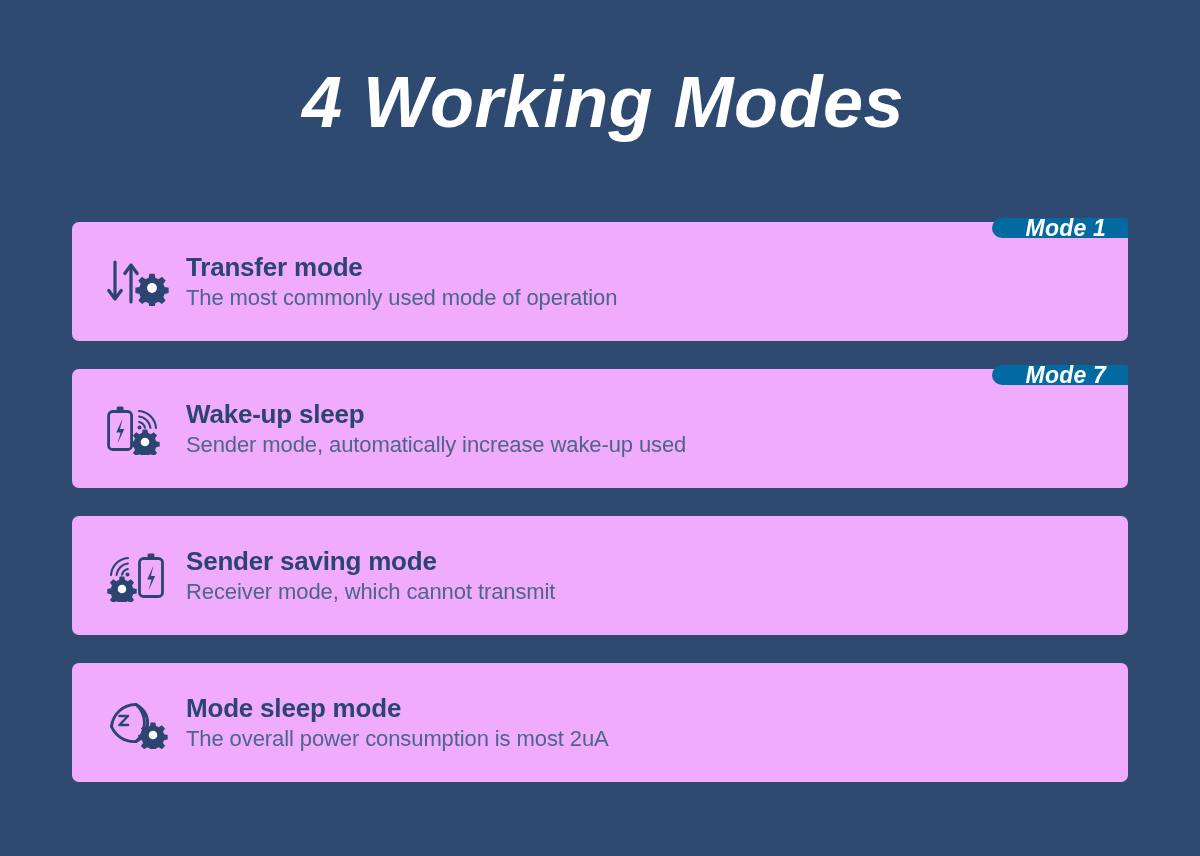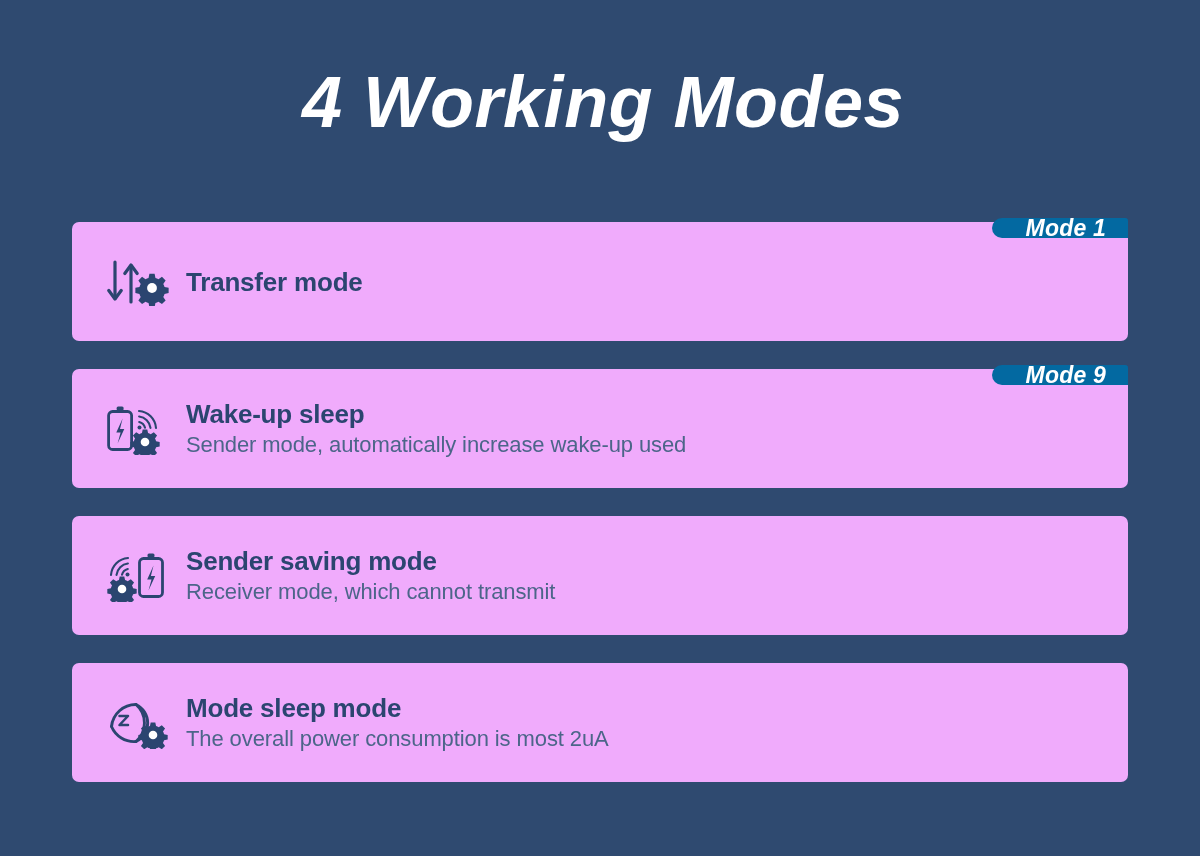--- a/index.html
+++ b/index.html
@@ -176,6 +176,7 @@
           </div>
           <div class="text-box">
             <div class="card-title">Transfer mode</div>
+            <div class="card-desc">The most commonly used mode of operation</div>
           </div>
         </div>
       </div>

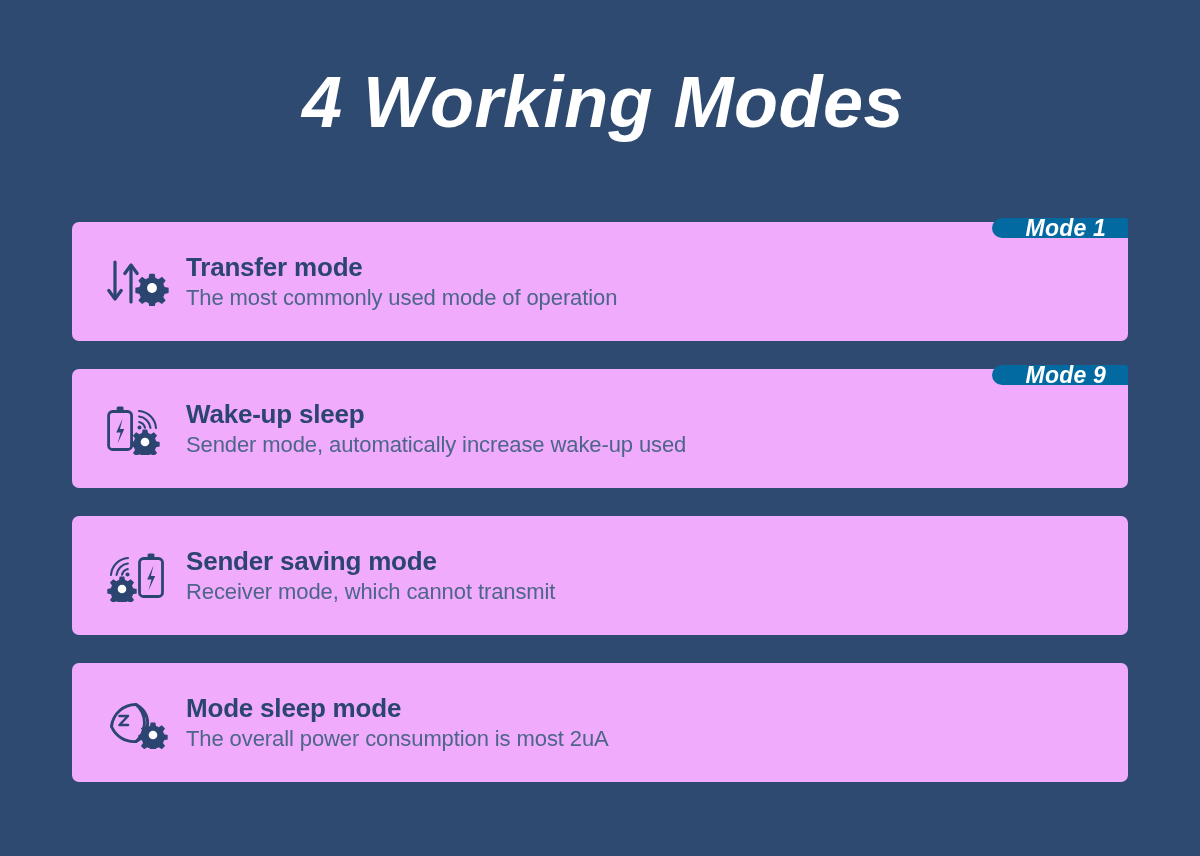--- a/index.html
+++ b/index.html
@@ -213,7 +213,7 @@
         </div>
       </div>
       <div class="badge">
-        <span class="badge-label">Mode 9</span>
+        <span class="badge-label">Mode 7</span>
       </div>
     </div>
 

